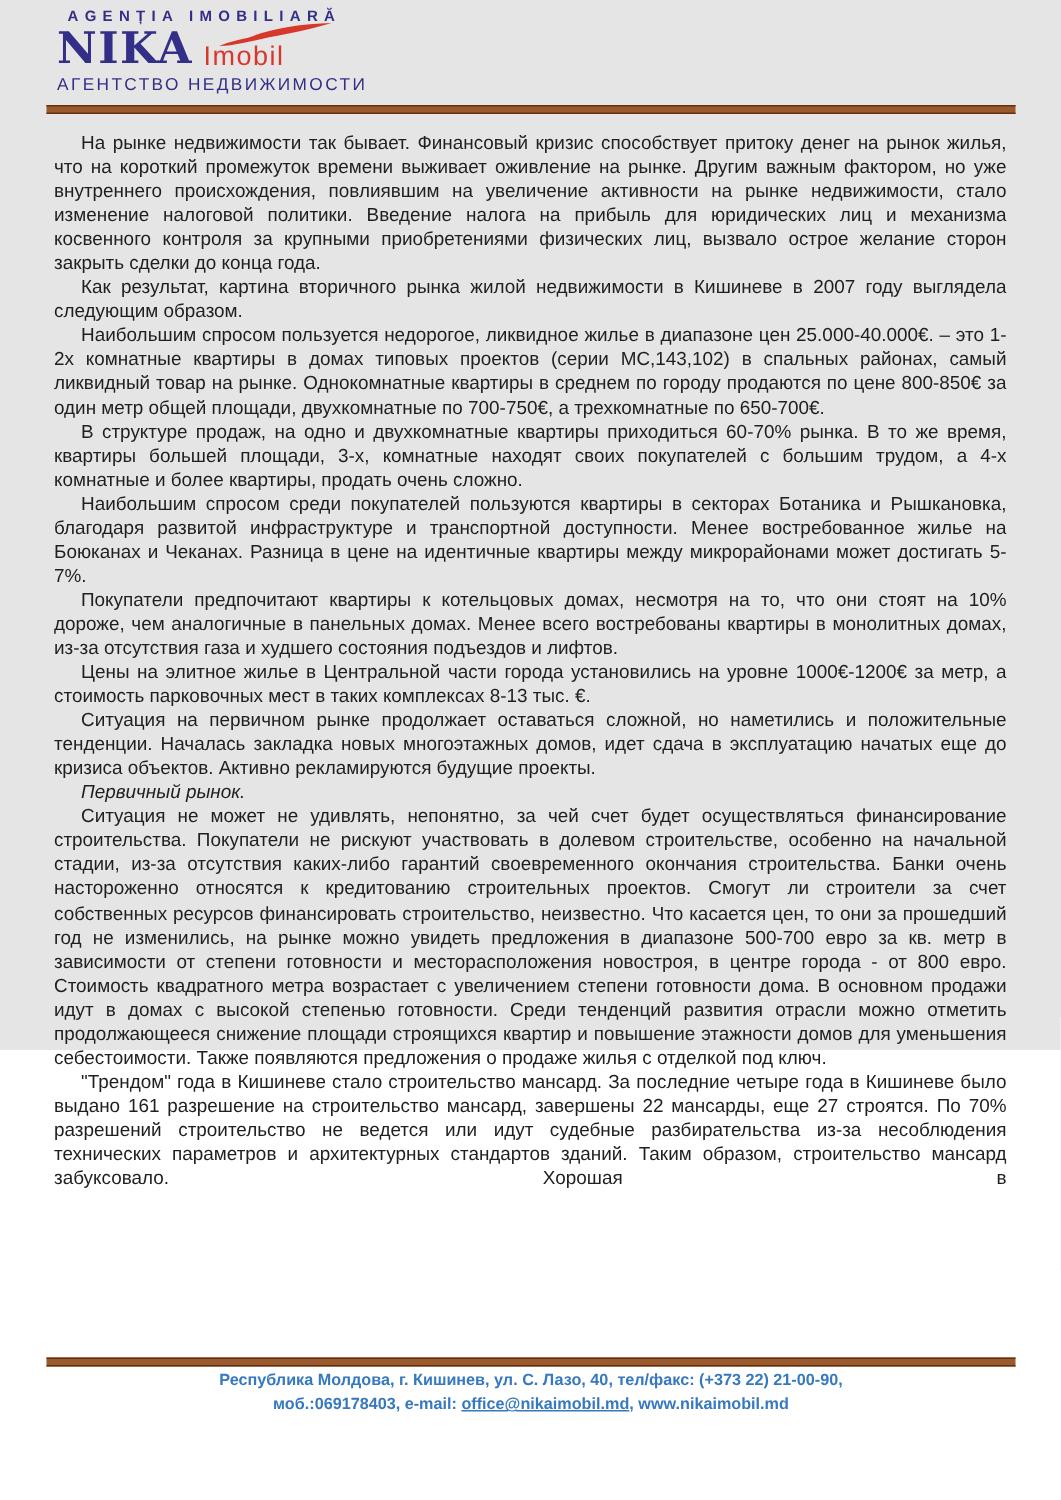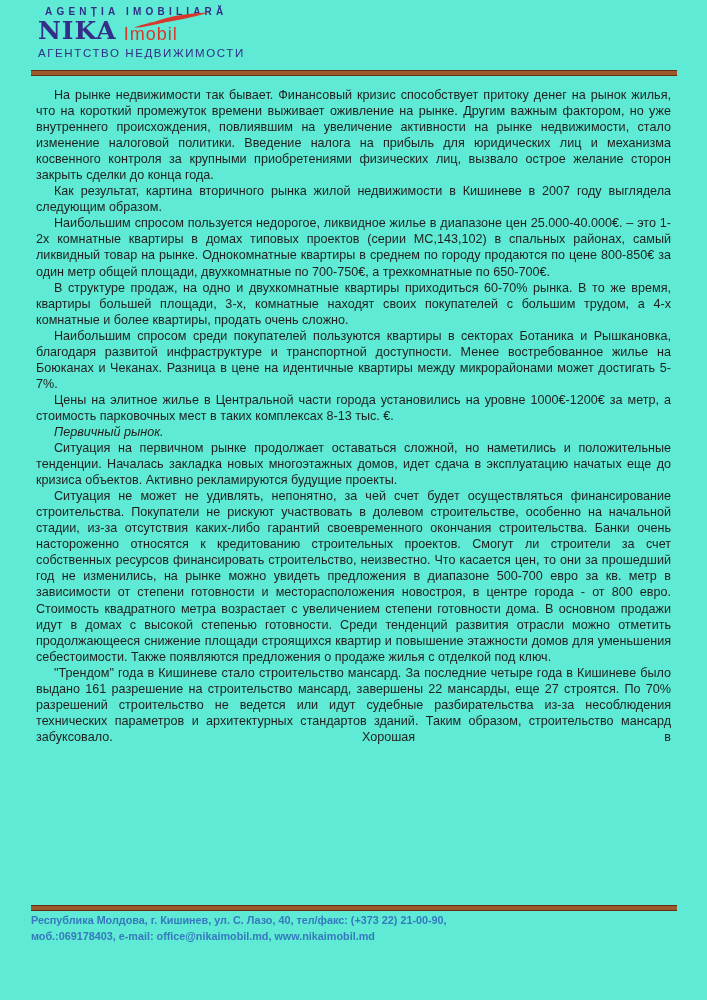--- a/index.html
+++ b/index.html
@@ -9,7 +9,7 @@
     position: relative; overflow: hidden;
     font-family: "Liberation Sans", sans-serif;
   }
-  .page { position: relative; width: 707px; height: 1000px; background: #5eead4; }
+  .page { position: relative; width: 707px; height: 700px; background: #e5e5e5; }
 
   
   .logo-block { position: absolute; top: 6px; left: 38px; }

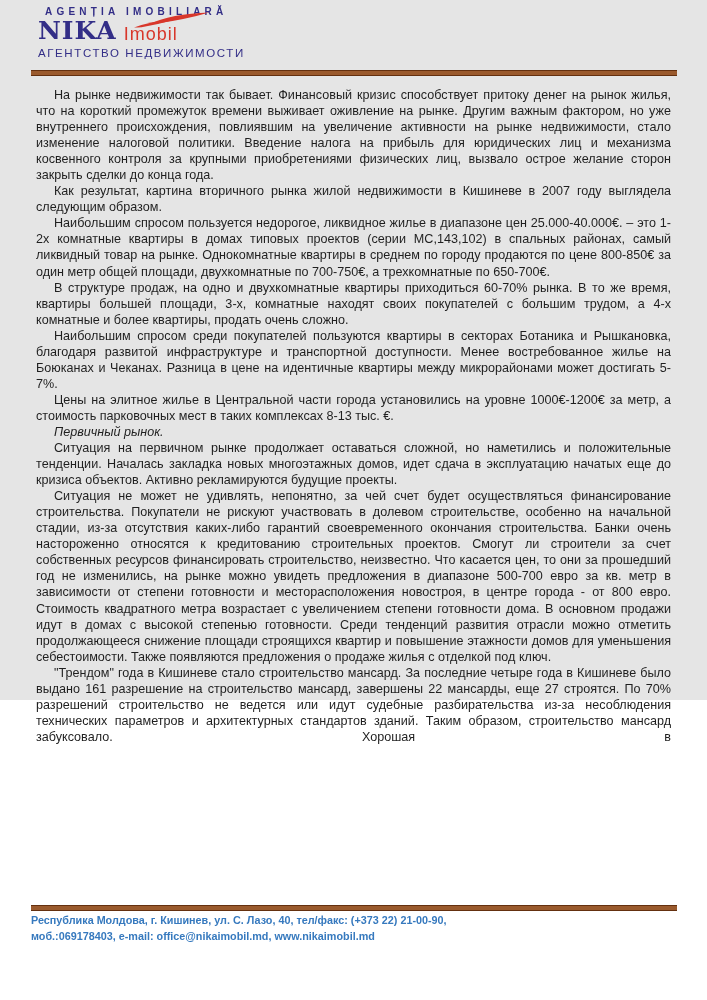--- a/index.html
+++ b/index.html
@@ -21,7 +21,7 @@
   .logo-row { display: flex; align-items: flex-end; line-height: 1; }
   .logo-nika {
     font-family: "DejaVu Serif", serif; font-weight: bold;
-    font-size: 25px; color: #332e87; letter-spacing: 1px;
+    font-size: 29px; color: #332e87; letter-spacing: 1px;
   }
   .imobil-wrap { position: relative; margin-left: 7px; }
   .roof-swoosh { position: absolute; top: -13px; left: 10px; width: 76px; height: 16px; }

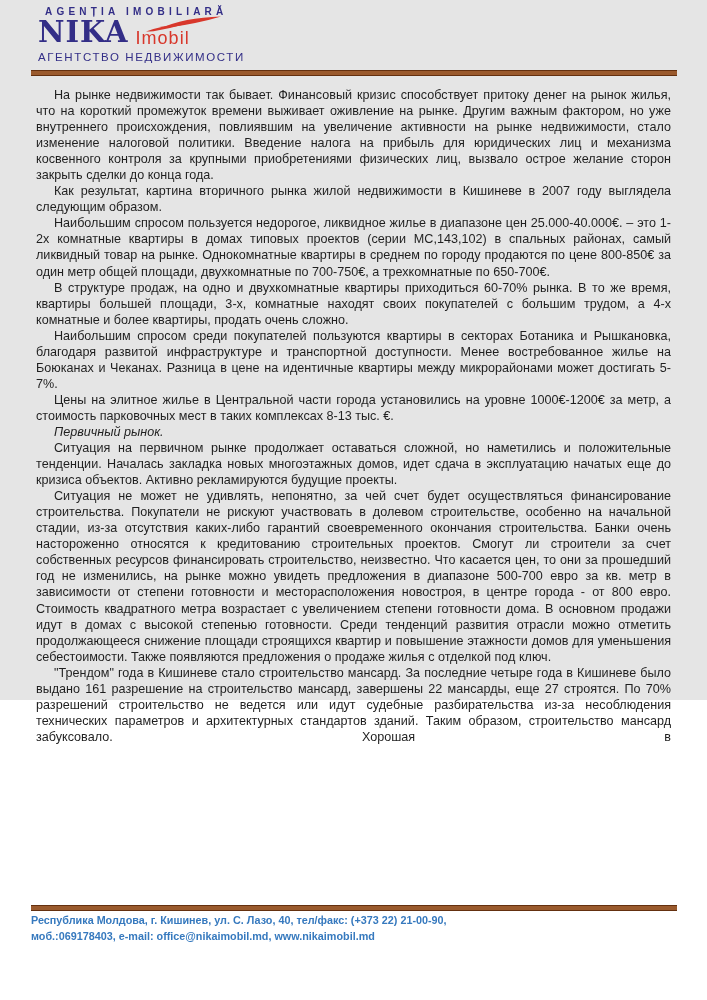--- a/index.html
+++ b/index.html
@@ -91,6 +91,7 @@
       <p class="para indent">Наибольшим спросом пользуется недорогое, ликвидное жилье в диапазоне цен 25.000-40.000€. – это 1-2х комнатные квартиры в домах типовых проектов (серии МС,143,102) в спальных районах, самый ликвидный товар на рынке. Однокомнатные квартиры в среднем по городу продаются по цене 800-850€ за один метр общей площади, двухкомнатные по 700-750€, а трехкомнатные по 650-700€.</p>
       <p class="para indent">В структуре продаж, на одно и двухкомнатные квартиры приходиться 60-70% рынка. В то же время, квартиры большей площади, 3-х, комнатные находят своих покупателей с большим трудом, а 4-х комнатные и более квартиры, продать очень сложно.</p>
       <p class="para indent">Наибольшим спросом среди покупателей пользуются квартиры в секторах Ботаника и Рышкановка, благодаря развитой инфраструктуре и транспортной доступности. Менее востребованное жилье на Боюканах и Чеканах. Разница в цене на идентичные квартиры между микрорайонами может достигать 5-7%.</p>
+      <p class="para indent">Покупатели предпочитают квартиры к котельцовых домах, несмотря на то, что они стоят на 10% дороже, чем аналогичные в панельных домах. Менее всего востребованы квартиры в монолитных домах, из-за отсутствия газа и худшего состояния подъездов и лифтов.</p>
       <p class="para indent">Цены на элитное жилье в Центральной части города установились на уровне 1000€-1200€ за метр, а стоимость парковочных мест в таких комплексах 8-13 тыс. €.</p>
       <p class="para indent italic">Первичный рынок.</p>
       <p class="para indent">Ситуация на первичном рынке продолжает оставаться сложной, но наметились и положительные тенденции. Началась закладка новых многоэтажных домов, идет сдача в эксплуатацию начатых еще до кризиса объектов. Активно рекламируются будущие проекты.</p>

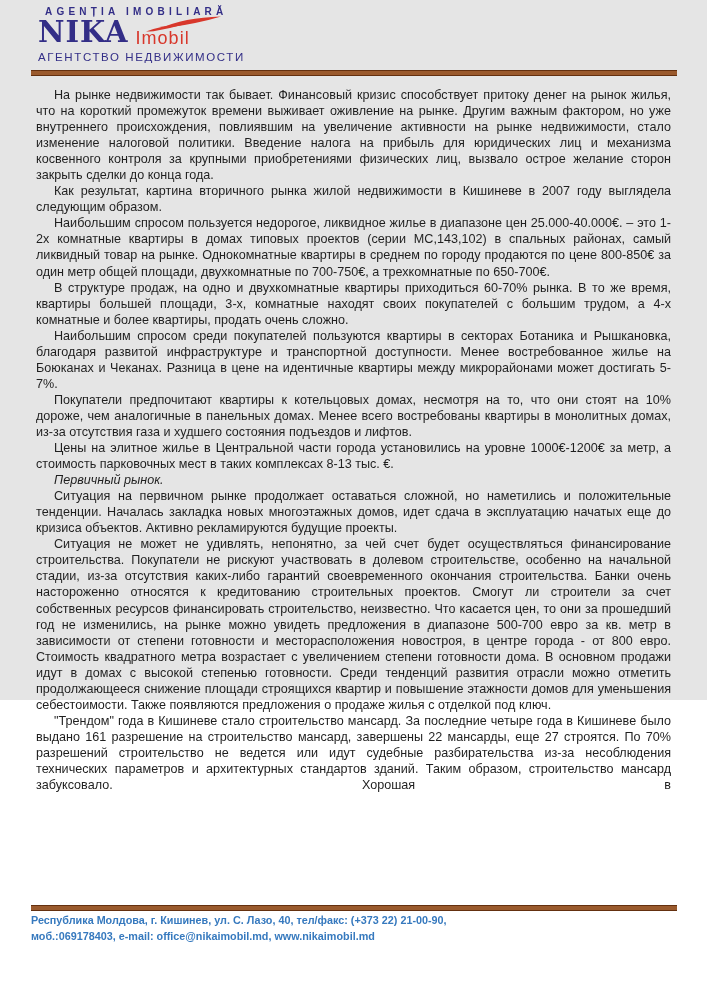--- a/index.html
+++ b/index.html
@@ -93,8 +93,8 @@
       <p class="para indent">Наибольшим спросом среди покупателей пользуются квартиры в секторах Ботаника и Рышкановка, благодаря развитой инфраструктуре и транспортной доступности. Менее востребованное жилье на Боюканах и Чеканах. Разница в цене на идентичные квартиры между микрорайонами может достигать 5-7%.</p>
       <p class="para indent">Покупатели предпочитают квартиры к котельцовых домах, несмотря на то, что они стоят на 10% дороже, чем аналогичные в панельных домах. Менее всего востребованы квартиры в монолитных домах, из-за отсутствия газа и худшего состояния подъездов и лифтов.</p>
       <p class="para indent">Цены на элитное жилье в Центральной части города установились на уровне 1000€-1200€ за метр, а стоимость парковочных мест в таких комплексах 8-13 тыс. €.</p>
+      <p class="para indent">Ситуация на первичном рынке продолжает оставаться сложной, но наметились и положительные тенденции. Началась закладка новых многоэтажных домов, идет сдача в эксплуатацию начатых еще до кризиса объектов. Активно рекламируются будущие проекты.</p>
       <p class="para indent italic">Первичный рынок.</p>
-      <p class="para indent">Ситуация на первичном рынке продолжает оставаться сложной, но наметились и положительные тенденции. Началась закладка новых многоэтажных домов, идет сдача в эксплуатацию начатых еще до кризиса объектов. Активно рекламируются будущие проекты.</p>
       <p class="para indent">Ситуация не может не удивлять, непонятно, за чей счет будет осуществляться финансирование строительства. Покупатели не рискуют участвовать в долевом строительстве, особенно на начальной стадии, из-за отсутствия каких-либо гарантий своевременного окончания строительства. Банки очень настороженно относятся к кредитованию строительных проектов. Смогут ли строители за счет собственных ресурсов финансировать строительство, неизвестно. Что касается цен, то они за прошедший год не изменились, на рынке можно увидеть предложения в диапазоне 500-700 евро за кв. метр в зависимости от степени готовности и месторасположения новостроя, в центре города - от 800 евро. Стоимость квадратного метра возрастает с увеличением степени готовности дома. В основном продажи идут в домах с высокой степенью готовности. Среди тенденций развития отрасли можно отметить продолжающееся снижение площади строящихся квартир и повышение этажности домов для уменьшения себестоимости. Также появляются предложения о продаже жилья с отделкой под ключ.</p>
       <p class="para indent">"Трендом" года в Кишиневе стало строительство мансард. За последние четыре года в Кишиневе было выдано 161 разрешение на строительство мансард, завершены 22 мансарды, еще 27 строятся. По 70% разрешений строительство не ведется или идут судебные разбирательства из-за несоблюдения технических параметров и архитектурных стандартов зданий. Таким образом, строительство мансард забуксовало. Хорошая в</p>
     </div>

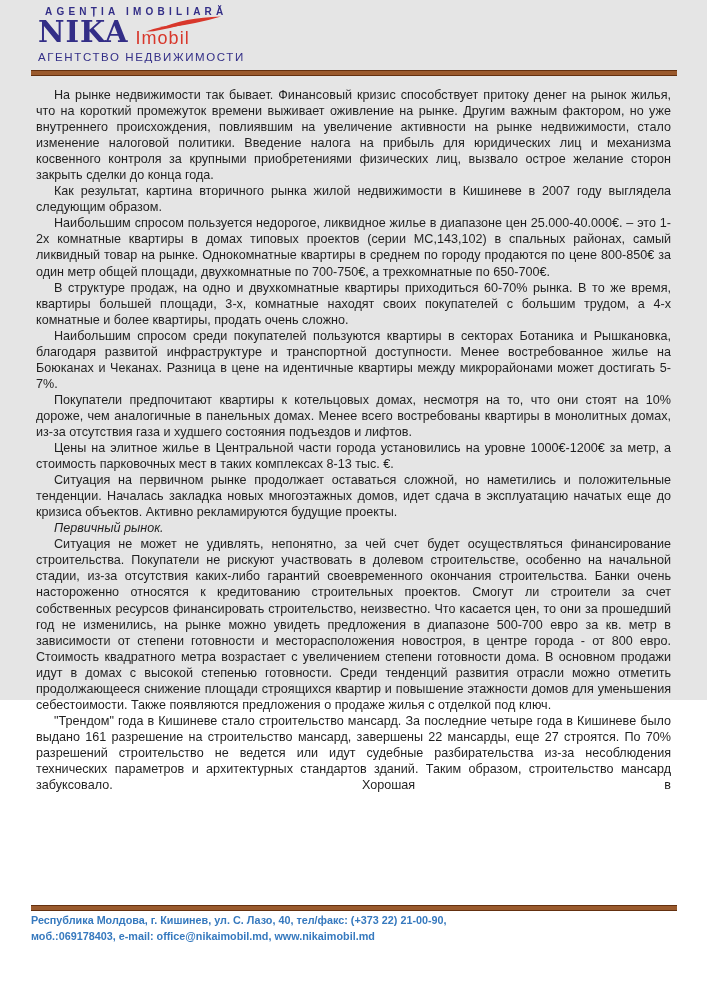--- a/index.html
+++ b/index.html
@@ -58,7 +58,7 @@
   
   .doc-footer {
     position: absolute; top: 912px; left: 31px; width: 646px;
-    color: #3679be;
+    text-align: center; color: #3679be;
     font-size: 10.8px; font-weight: bold; line-height: 16px;
     font-family: "Liberation Sans", sans-serif;
   }

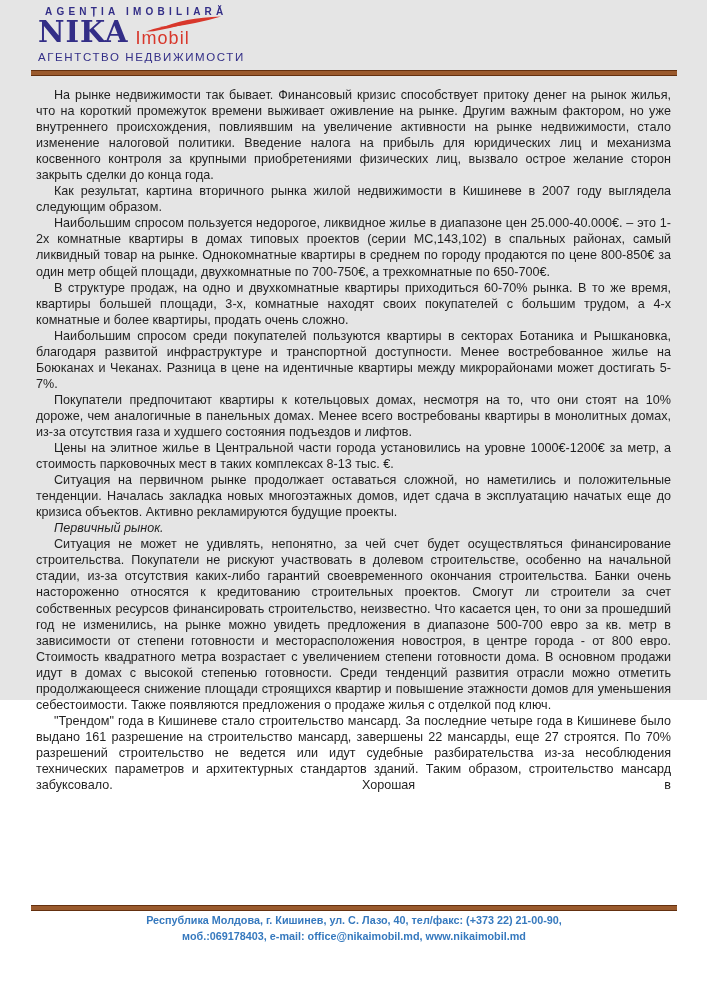--- a/index.html
+++ b/index.html
@@ -62,7 +62,7 @@
     font-size: 10.8px; font-weight: bold; line-height: 16px;
     font-family: "Liberation Sans", sans-serif;
   }
-  .email-link { color: #3679be; cursor: pointer; }
+  .email-link { color: #3679be; text-decoration: underline; cursor: pointer; }
 </style>
 </head>
 <body>

